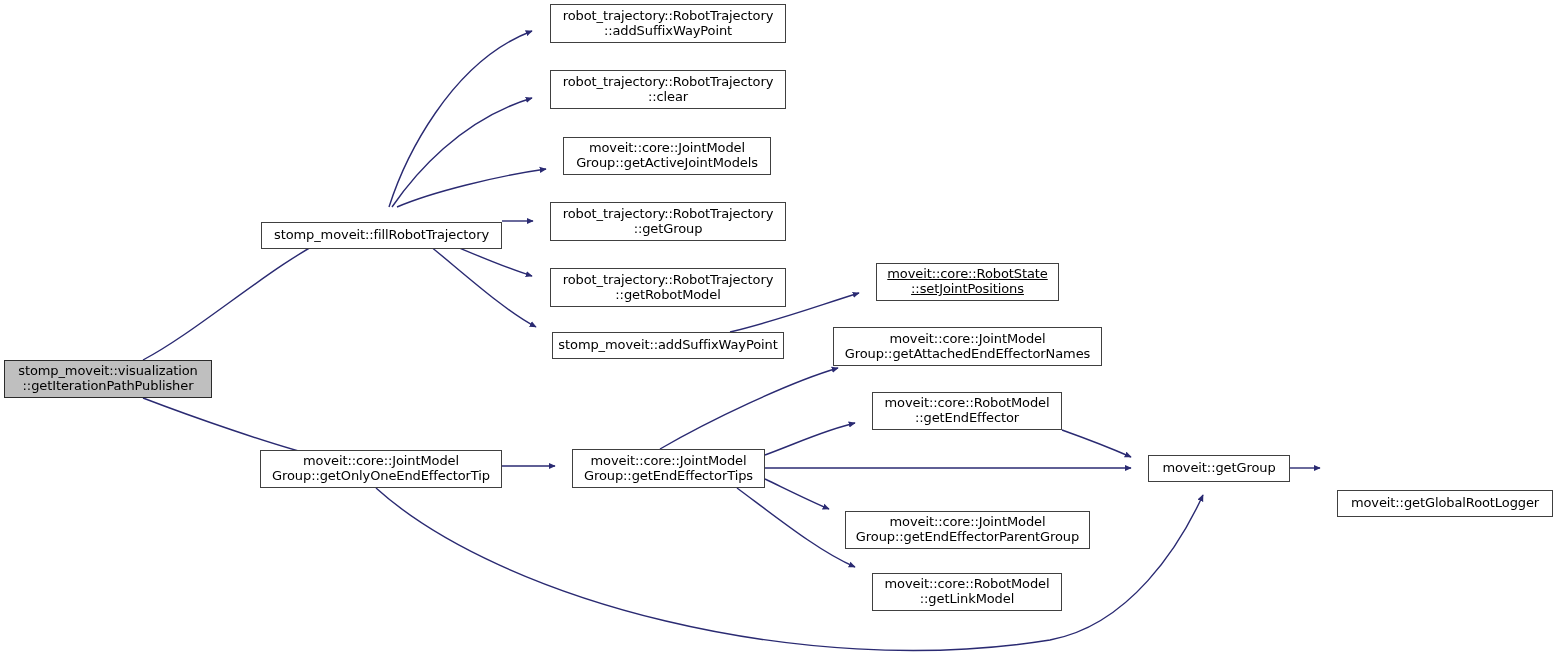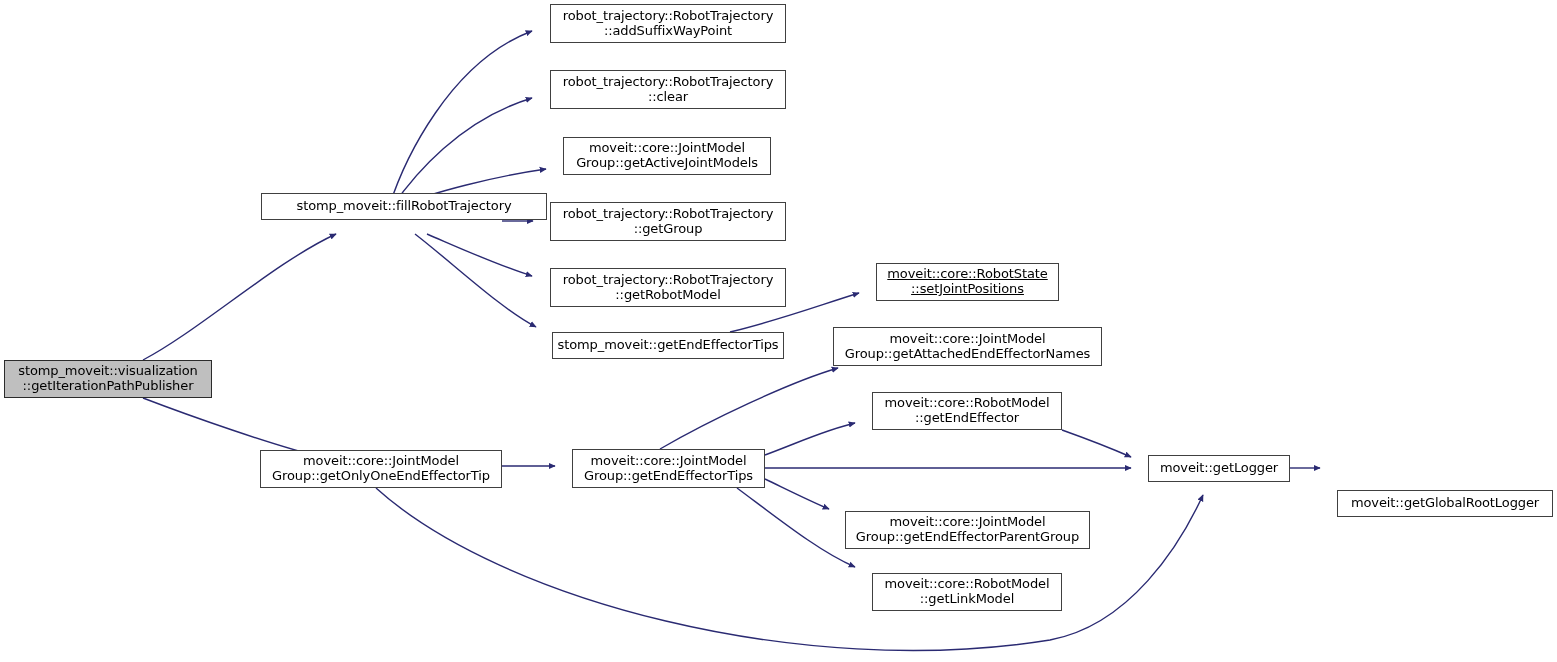--- a/index.html
+++ b/index.html
@@ -82,7 +82,7 @@
     </svg>
 <div class="node highlight" style="left: 4px; top: 360px; width: 208px; height: 38px; align-items: center;"><span class="node-label">stomp_moveit::visualization
 ::getIterationPathPublisher</span></div>
-    <div class="node" style="left: 261px; top: 193px; width: 286px; height: 27px;"><span class="node-label">stomp_moveit::fillRobotTrajectory</span></div>
+    <div class="node" style="left: 261px; top: 222px; width: 241px; height: 27px;"><span class="node-label">stomp_moveit::fillRobotTrajectory</span></div>
     <div class="node" style="left: 550px; top: 4px; width: 236px; height: 39px;"><span class="node-label">robot_trajectory::RobotTrajectory
 ::addSuffixWayPoint</span></div>
     <div class="node" style="left: 550px; top: 70px; width: 236px; height: 39px;"><span class="node-label">robot_trajectory::RobotTrajectory

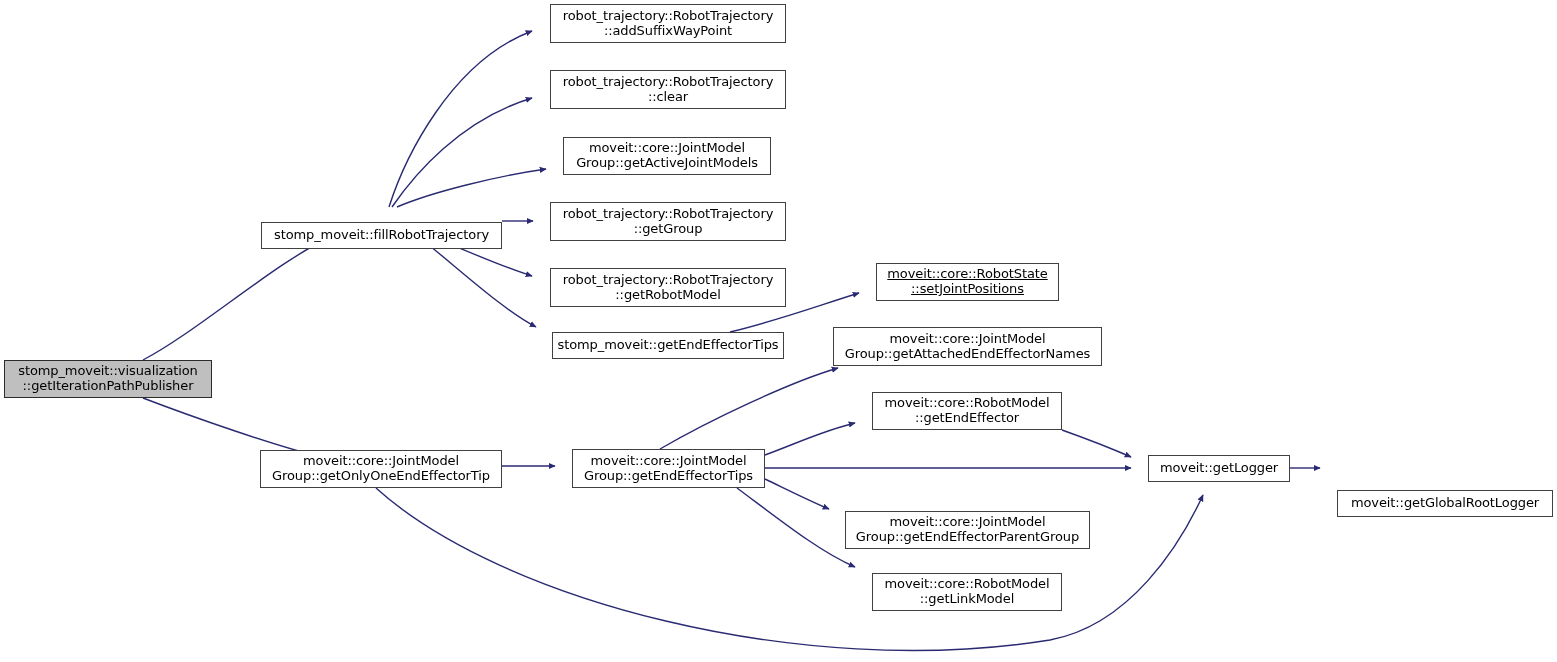--- a/index.html
+++ b/index.html
@@ -93,7 +93,7 @@
 ::getGroup</span></div>
     <div class="node" style="left: 550px; top: 268px; width: 236px; height: 39px;"><span class="node-label">robot_trajectory::RobotTrajectory
 ::getRobotModel</span></div>
-    <div class="node" style="left: 552px; top: 332px; width: 232px; height: 27px;"><span class="node-label">stomp_moveit::getEndEffectorTips</span></div>
+    <div class="node" style="left: 552px; top: 332px; width: 232px; height: 27px;"><span class="node-label">stomp_moveit::addSuffixWayPoint</span></div>
     <div class="node" style="left: 876px; top: 263px; width: 183px; height: 38px; text-decoration: underline;"><span class="node-label">moveit::core::RobotState
 ::setJointPositions</span></div>
     <div class="node" style="left: 833px; top: 327px; width: 269px; height: 39px;"><span class="node-label">moveit::core::JointModel

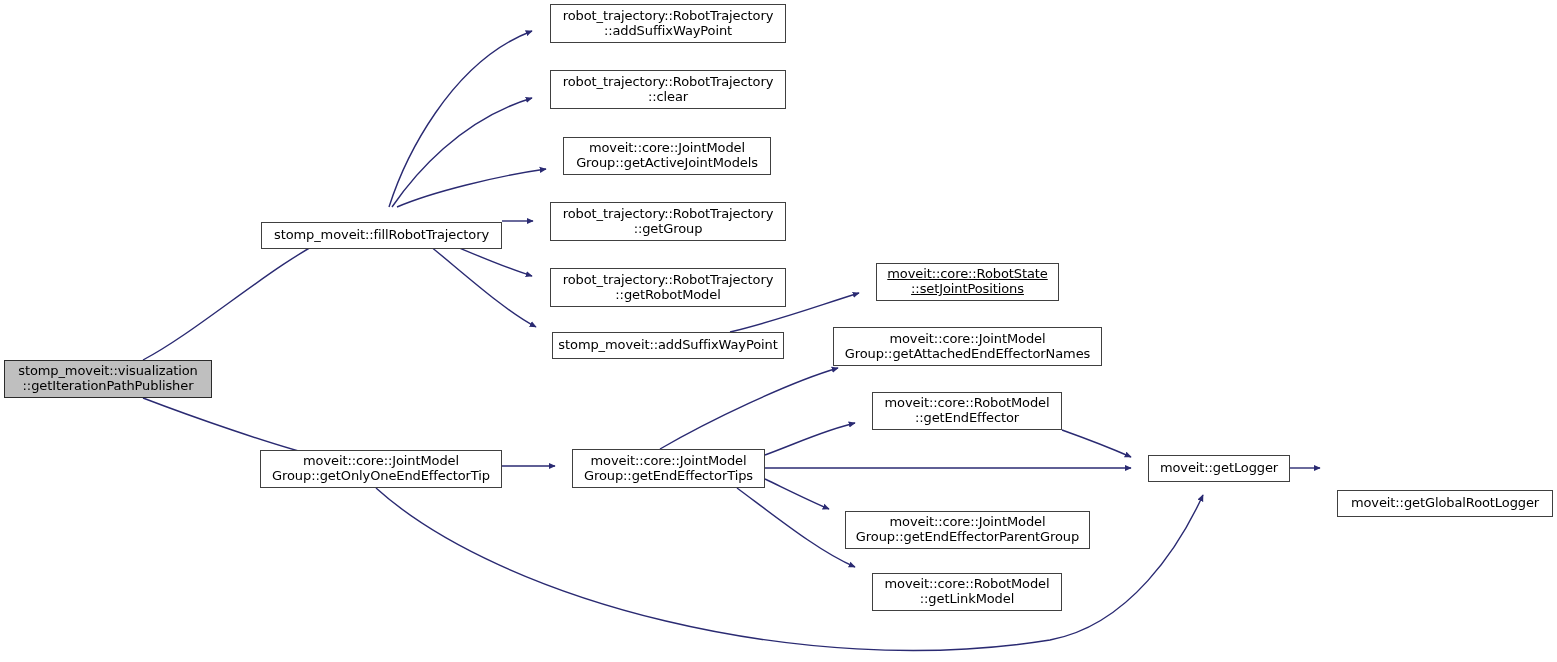--- a/index.html
+++ b/index.html
@@ -108,7 +108,7 @@
 Group::getEndEffectorParentGroup</span></div>
     <div class="node" style="left: 872px; top: 573px; width: 190px; height: 38px;"><span class="node-label">moveit::core::RobotModel
 ::getLinkModel</span></div>
-    <div class="node" style="left: 1148px; top: 455px; width: 142px; height: 27px;"><span class="node-label">moveit::getLogger</span></div>
+    <div class="node" style="left: 1148px; top: 455px; width: 142px; height: 27px;"><span class="node-label">moveit::getGroup</span></div>
     <div class="node" style="left: 1337px; top: 455px; width: 216px; height: 27px; margin-top: 35px;"><span class="node-label">moveit::getGlobalRootLogger</span></div>
   </div>
 

